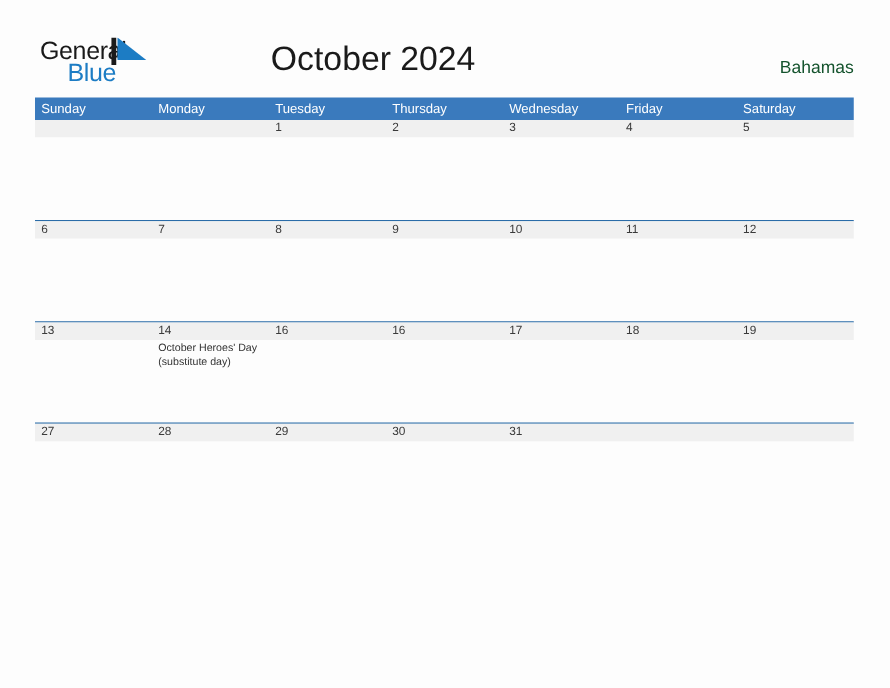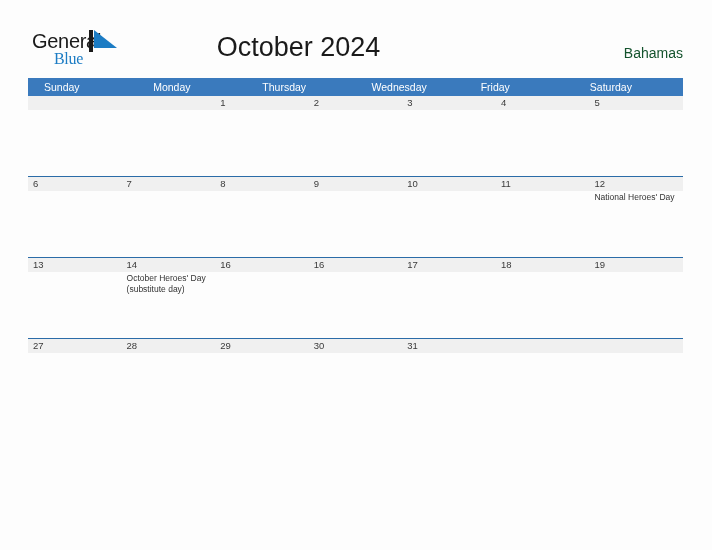--- a/index.html
+++ b/index.html
@@ -51,12 +51,11 @@
     position: absolute;
     left: 22px;
     top: 18px;
-    font-size: 16px;
+    font-size: 20px;
     color: #1c7cc4;
     letter-spacing: -0.3px;
     line-height: 20px;
     white-space: nowrap;
-    font-family: Liberation Serif, serif;
   }
   .logo-mark {
     position: absolute;

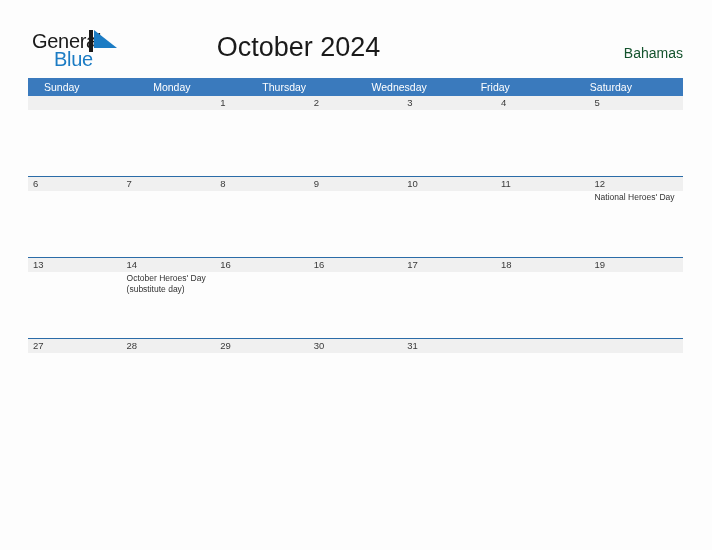--- a/index.html
+++ b/index.html
@@ -107,7 +107,7 @@
     font-size: 10.5px;
     color: #ffffff;
     line-height: 18px;
-    padding-left: 16px;
+    padding-left: 5px;
     box-sizing: border-box;
     white-space: nowrap;
     overflow: hidden;

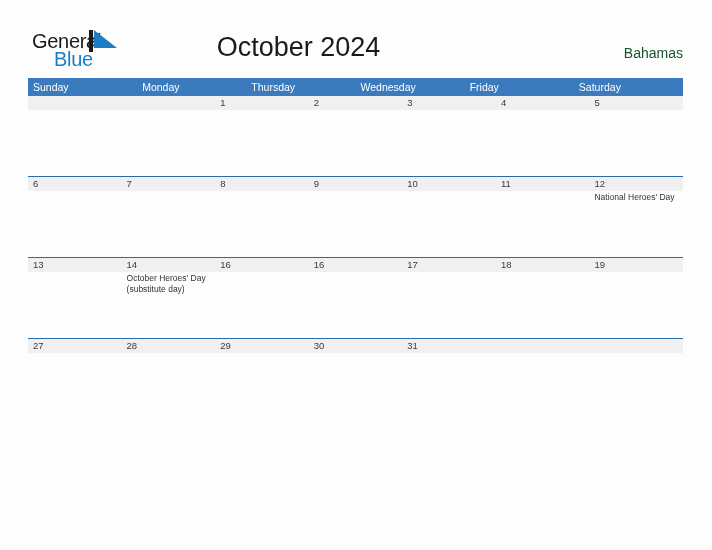--- a/index.html
+++ b/index.html
@@ -184,6 +184,7 @@
     <div class="dow-row">
       <div class="dow-cell">Sunday</div>
       <div class="dow-cell">Monday</div>
+      <div class="dow-cell">Tuesday</div>
       <div class="dow-cell">Thursday</div>
       <div class="dow-cell">Wednesday</div>
       <div class="dow-cell">Friday</div>

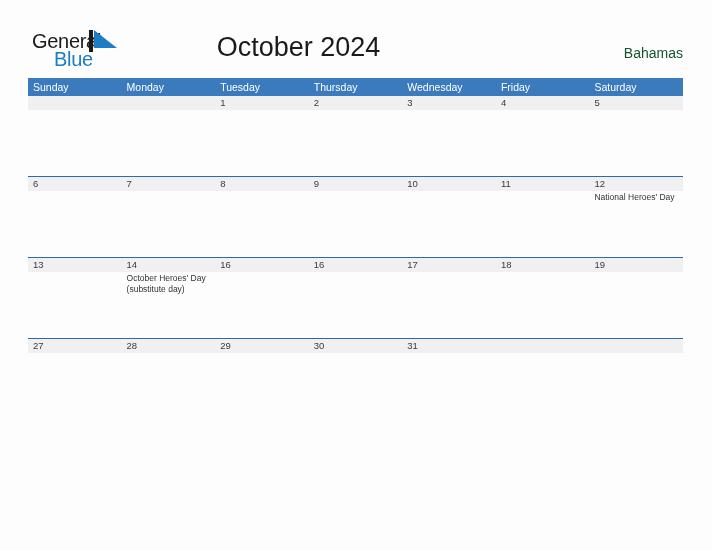--- a/index.html
+++ b/index.html
@@ -230,9 +230,6 @@
         <div class="ev-cell"></div>
         <div class="ev-cell"></div>
         <div class="ev-cell"></div>
-        <div class="ev-cell">
-          <div class="event">National Heroes' Day</div>
-        </div>
       </div>
     </div>
 

